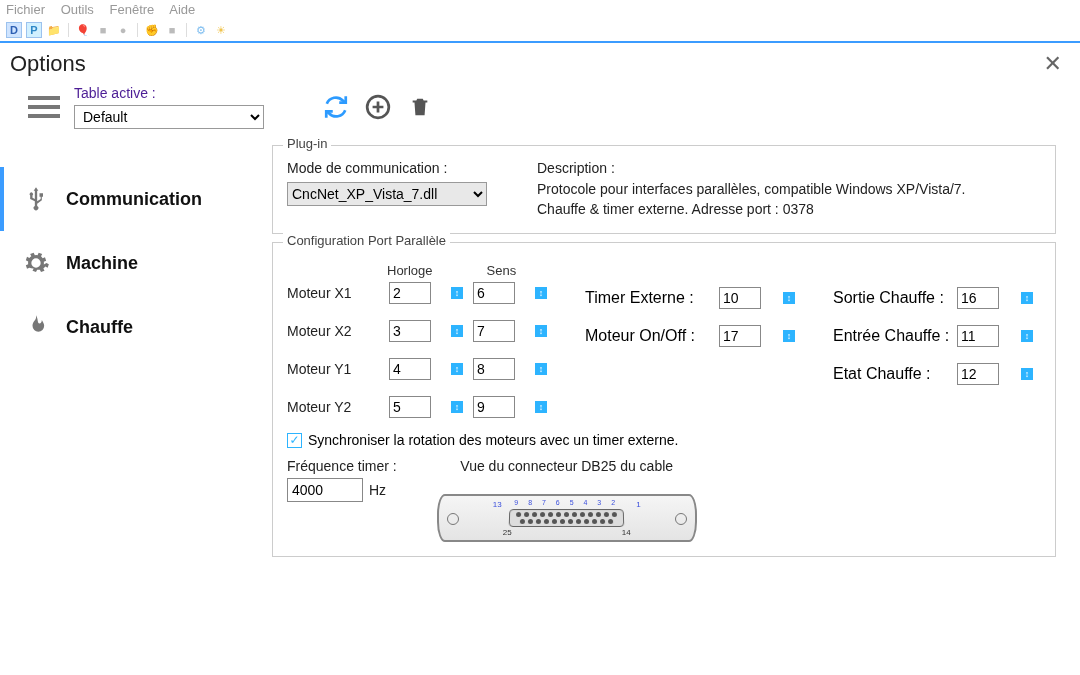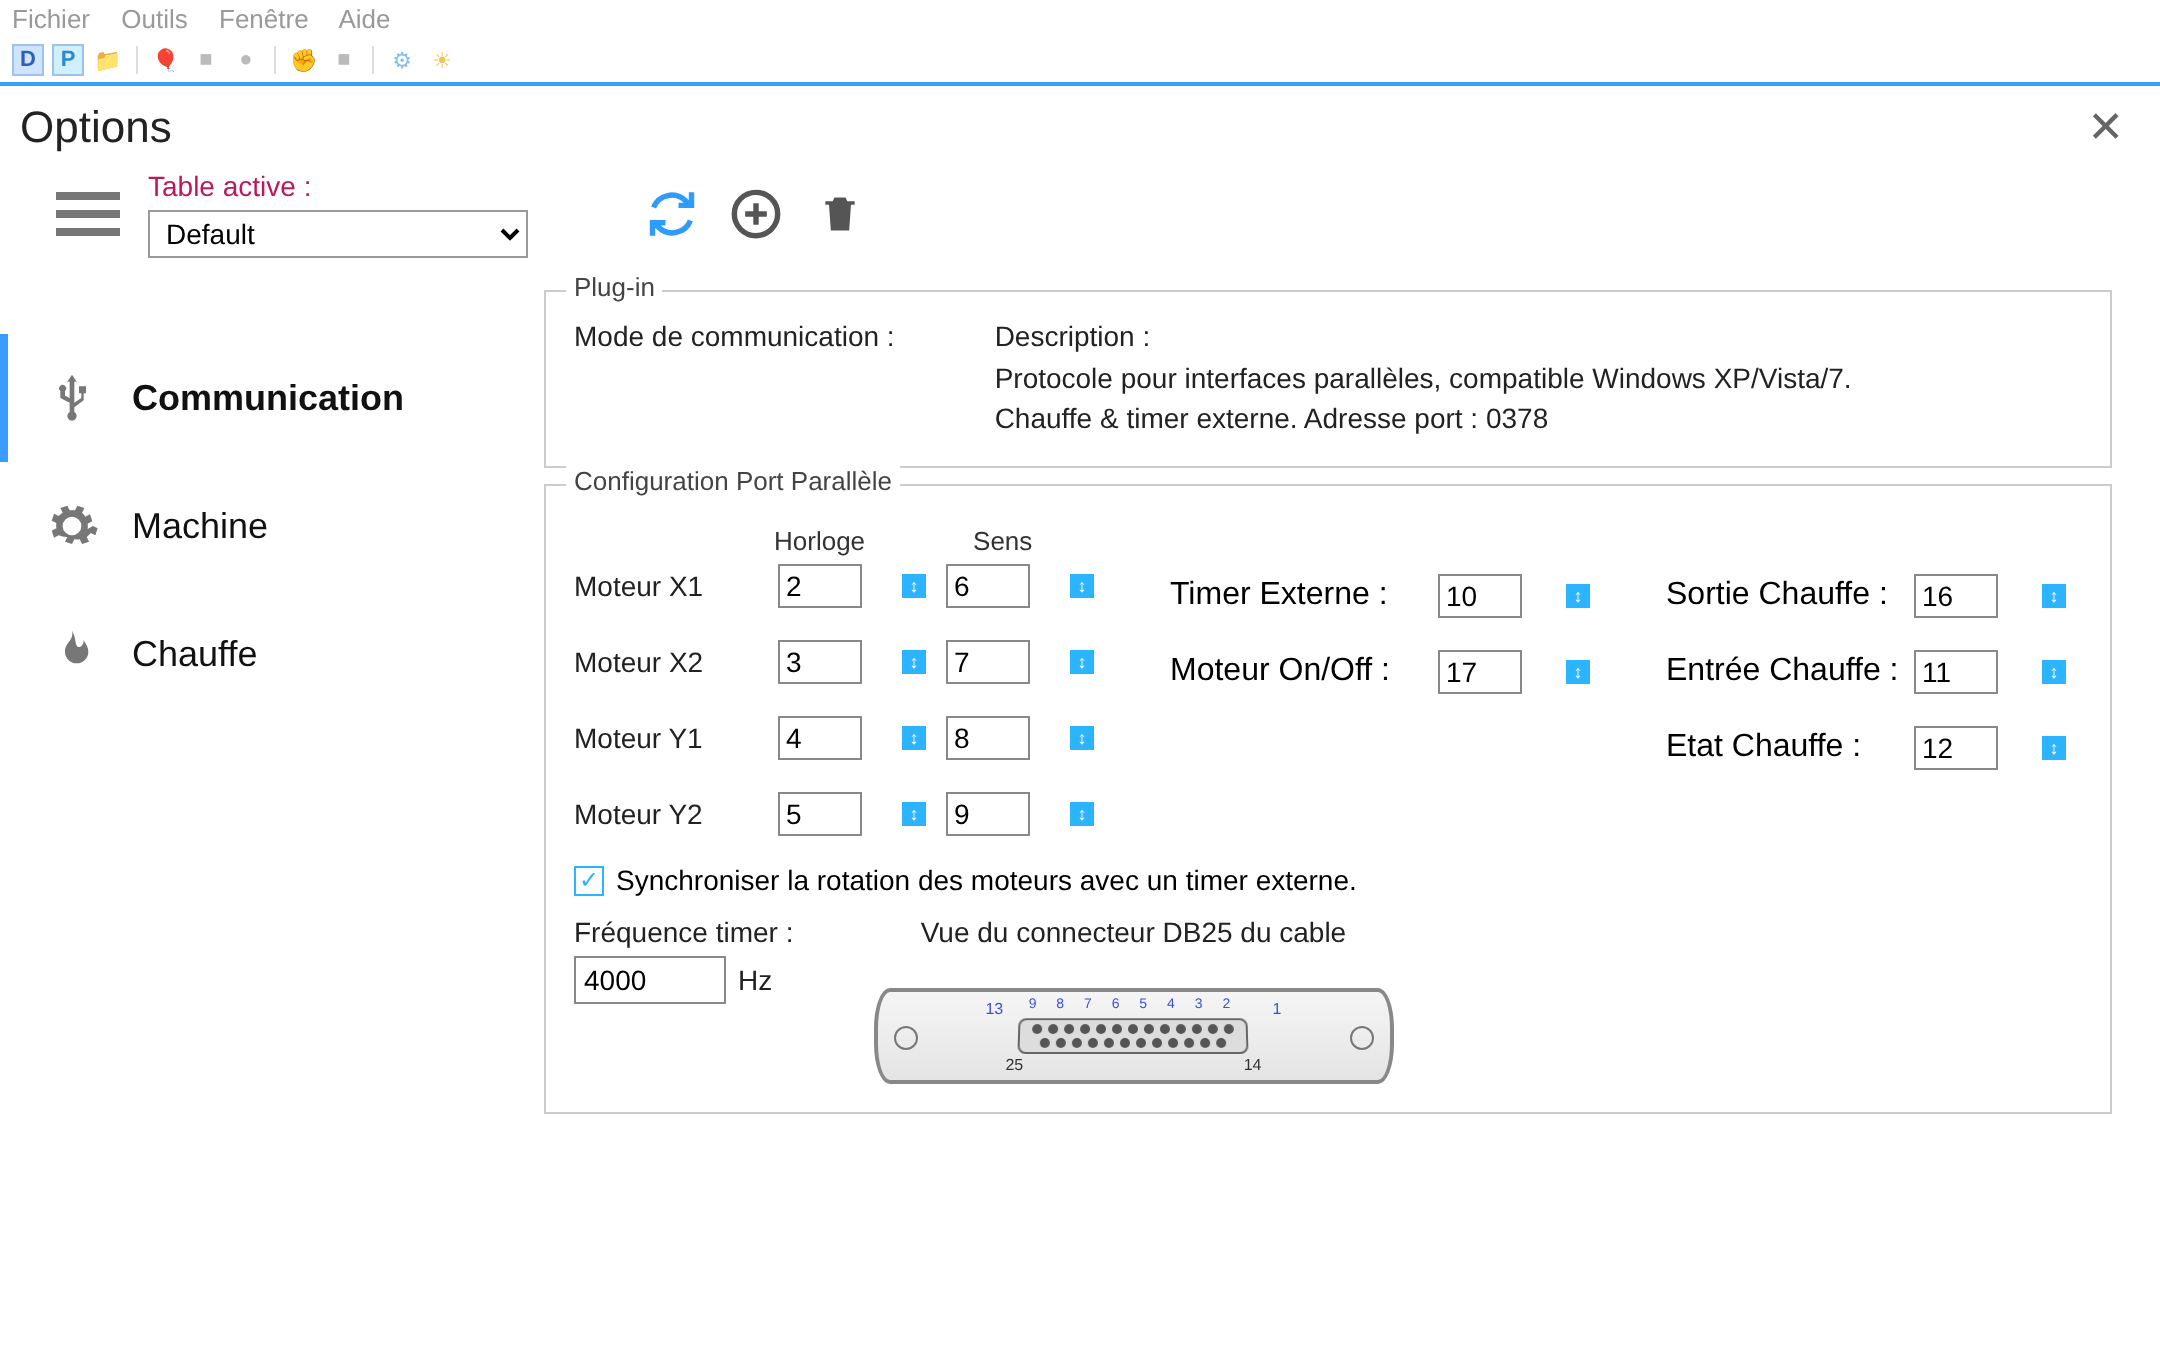--- a/index.html
+++ b/index.html
@@ -19,7 +19,7 @@
 .burger { display:flex; flex-direction:column; gap:5px; cursor:pointer; }
 .burger div { width:32px; height:4px; background:#777; }
 .table-col { display:flex; flex-direction:column; gap:4px; }
-.table-col label { font-size: 14px; color:#be185d; }
+.table-col label { font-size: 14px; color:#4c1d95; }
 .table-col select { width: 190px; height: 26px; font-size: 14px; padding: 0 4px; border:1px solid #aaa; }
 .iconbtn { width:28px; height:28px; display:inline-flex; align-items:center; justify-content:center; cursor:pointer; }
 .main { display:flex; }

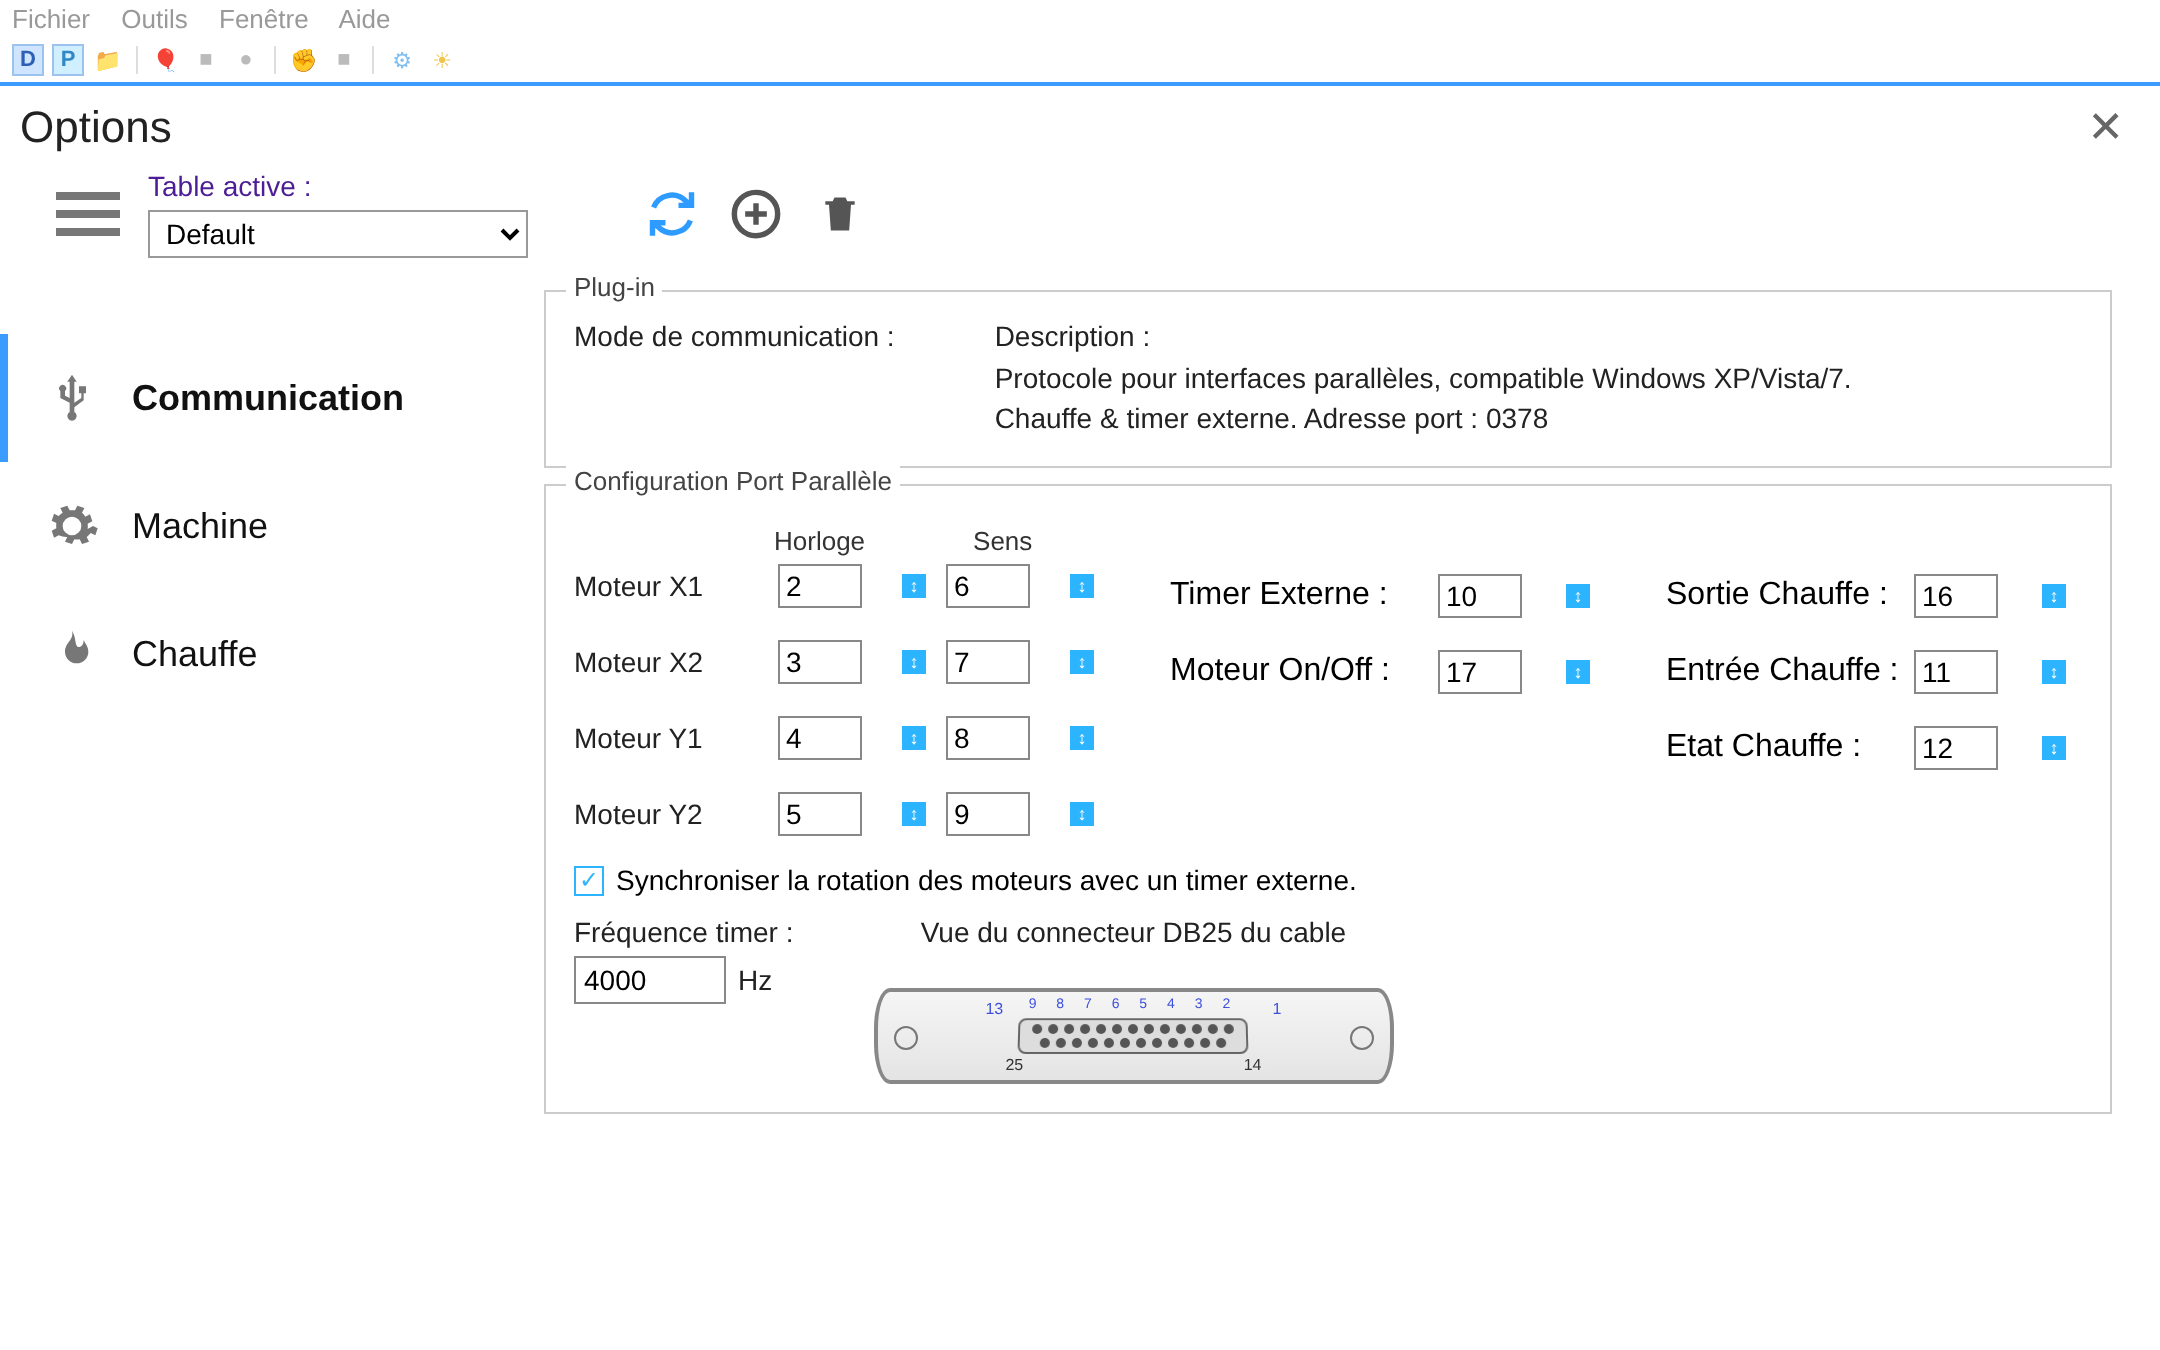--- a/index.html
+++ b/index.html
@@ -163,6 +163,9 @@
       <div class="row">
         <div class="col" style="gap:6px">
           <span class="lbl">Mode de communication :</span>
+          <select class="combo">
+            <option>CncNet_XP_Vista_7.dll</option>
+          </select>
         </div>
         <div class="col" style="margin-left:40px">
           <span class="lbl">Description :</span>

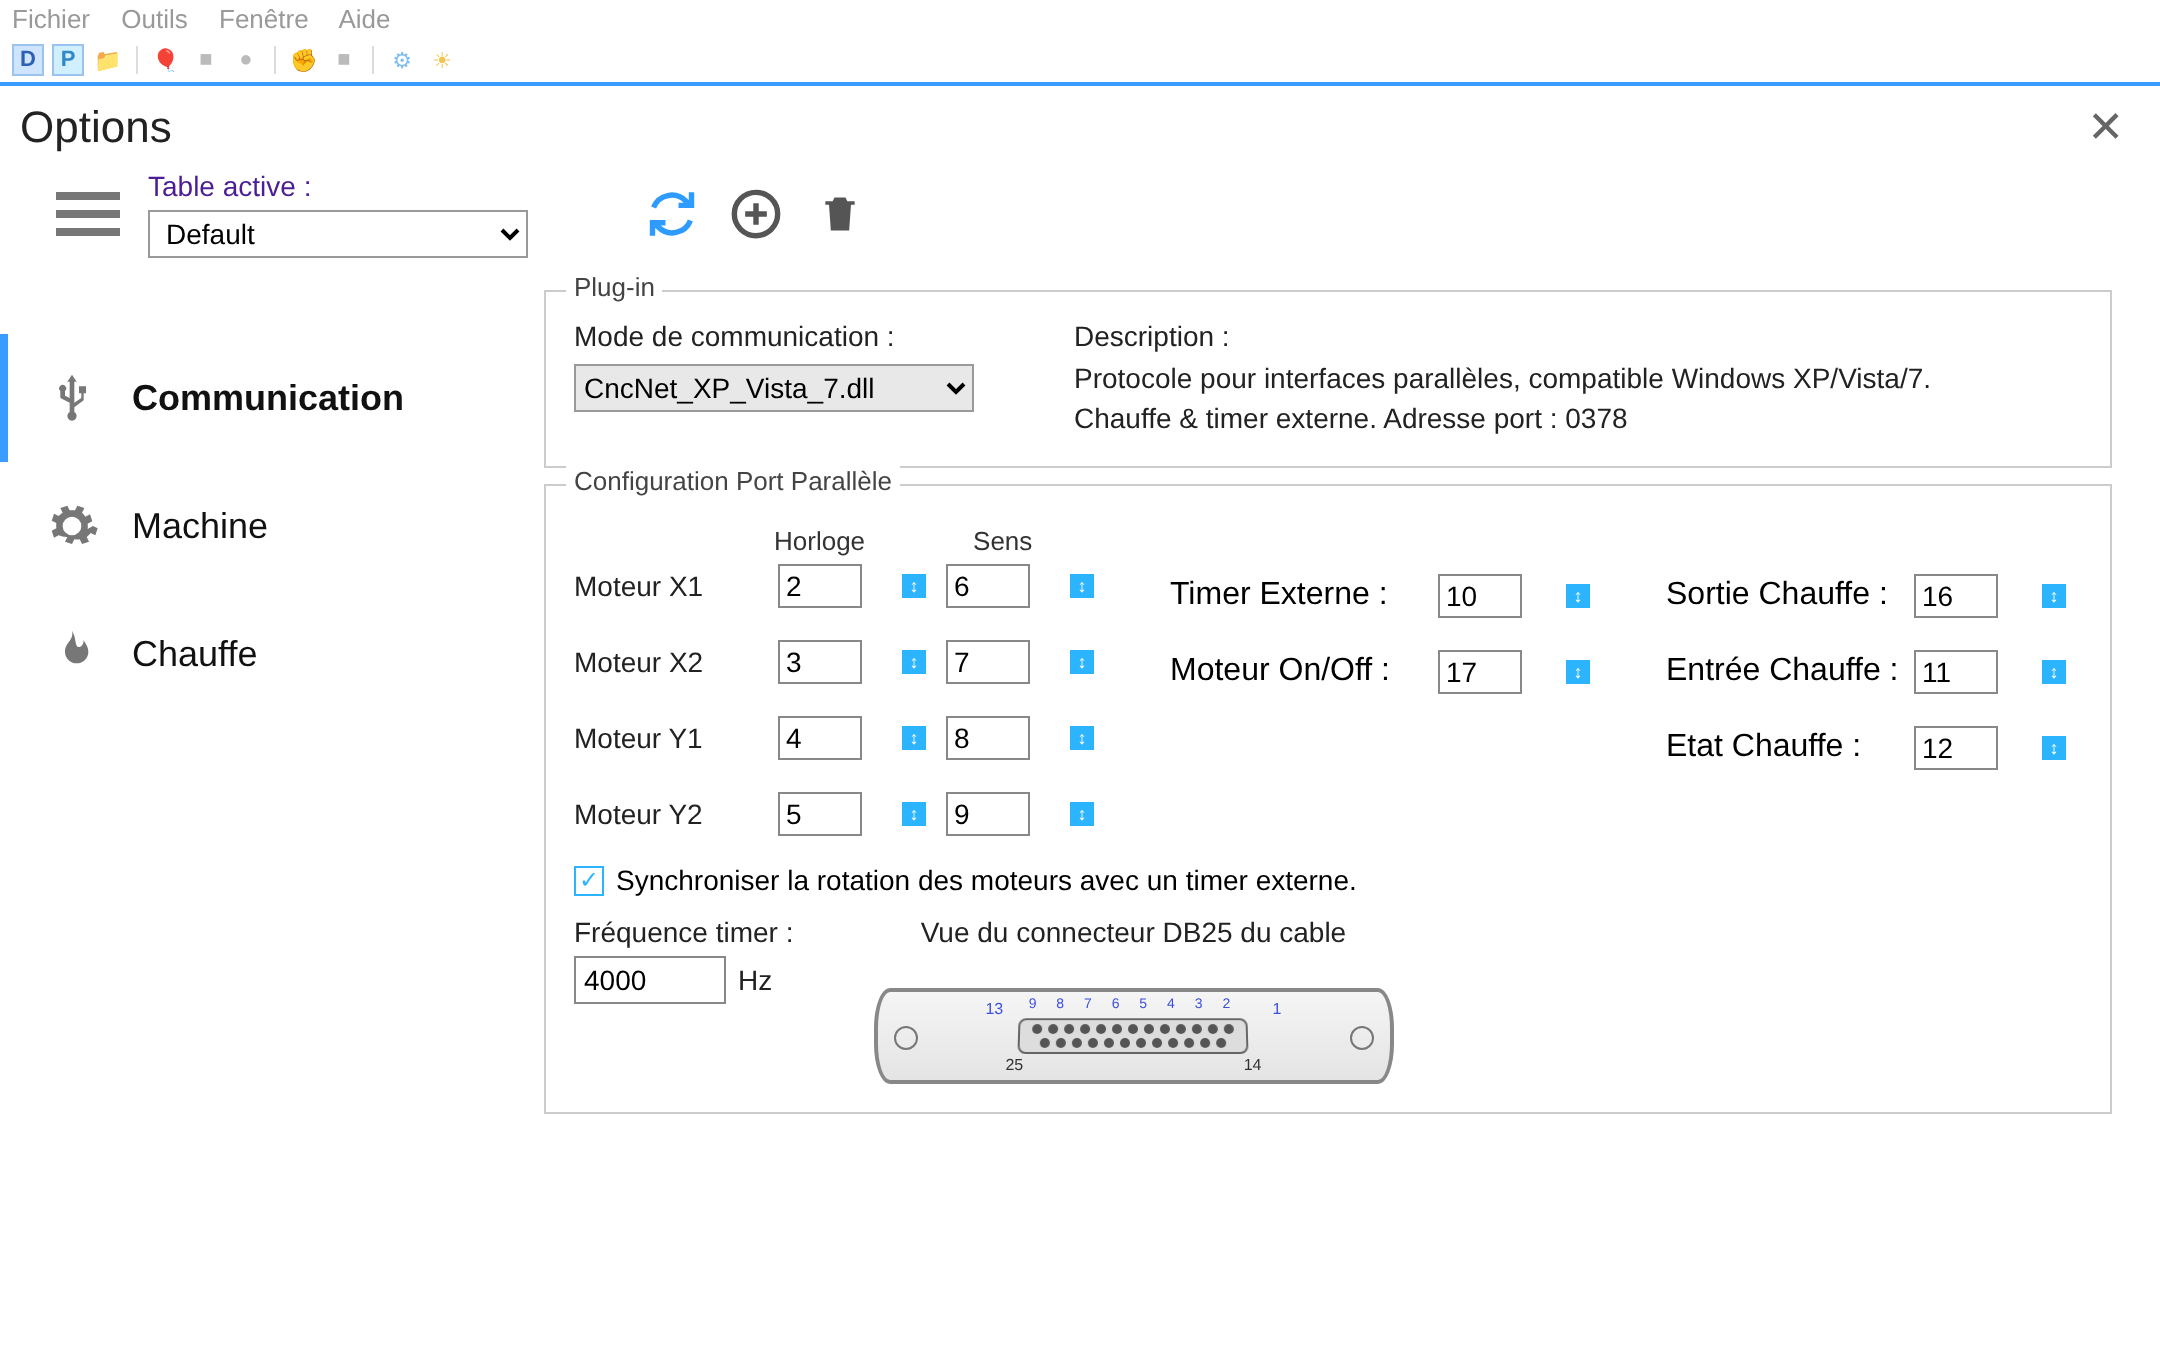--- a/index.html
+++ b/index.html
@@ -24,7 +24,7 @@
 .iconbtn { width:28px; height:28px; display:inline-flex; align-items:center; justify-content:center; cursor:pointer; }
 .main { display:flex; }
 .sidebar { width: 280px; padding-top: 30px; }
-.side-item { display:flex; align-items:center; gap:14px; padding: 18px 0 18px 20px; font-size: 18px; color:#111; cursor:pointer; }
+.side-item { display:flex; align-items:center; gap:14px; padding: 18px 0 18px 20px; font-size: 18px; color:#111; cursor:pointer;font-weight:bold; }
 .side-item.active { border-left: 4px solid #3b9cff; padding-left: 16px; font-weight: 700; }
 .side-item .sicon { width: 32px; color:#777; display:flex; justify-content:center; }
 .content { flex:1; padding-right: 24px; }

